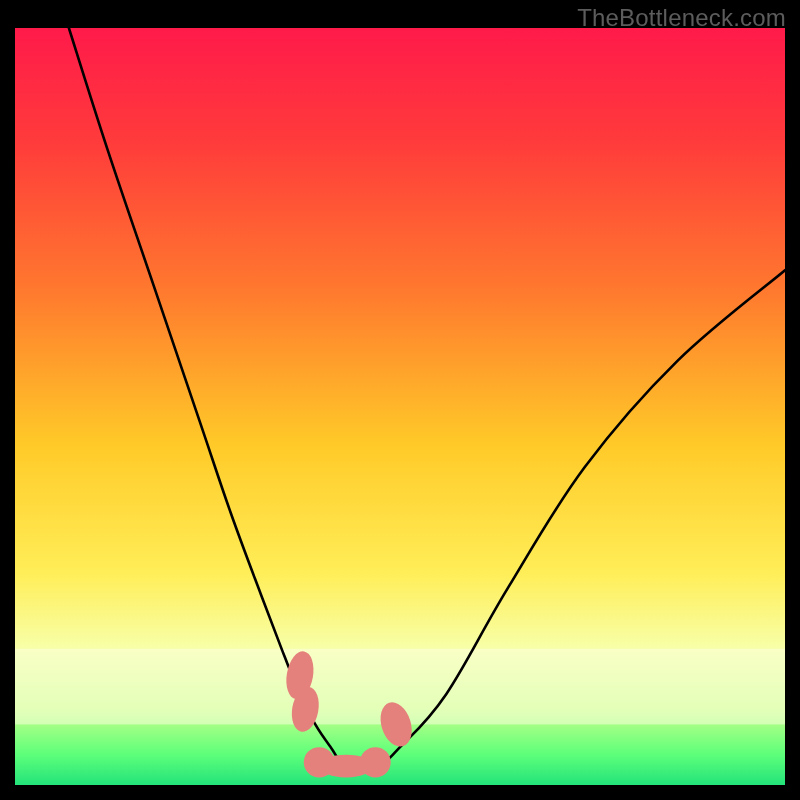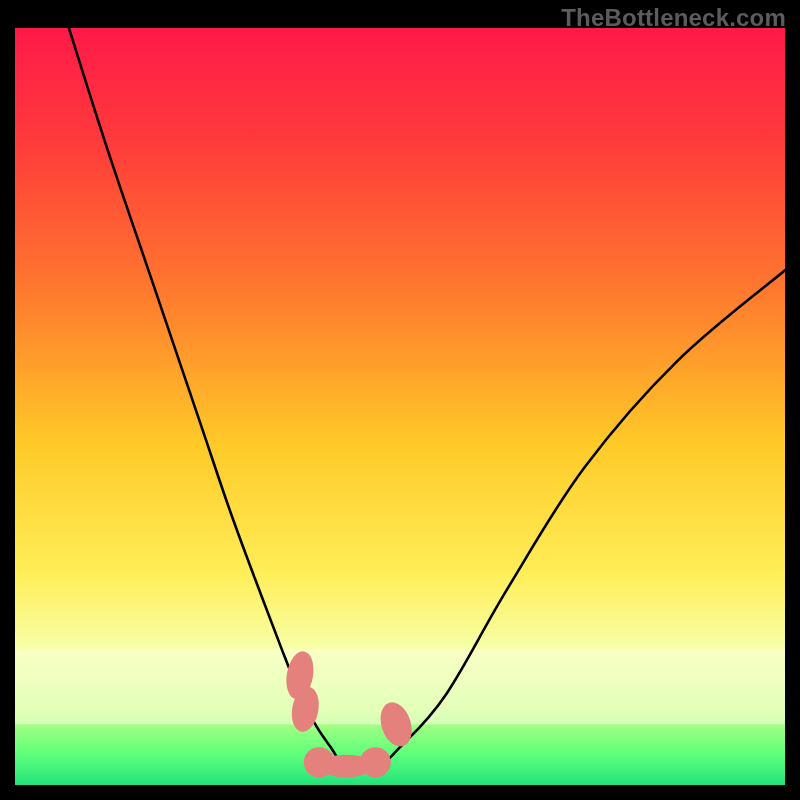--- a/index.html
+++ b/index.html
@@ -25,7 +25,7 @@
     right: 14px;
     color: #5c5c5c;
     font-size: 24px;
-    font-weight: 700;
+    font-weight: 400;
     letter-spacing: 0.2px;
   }
   svg {

